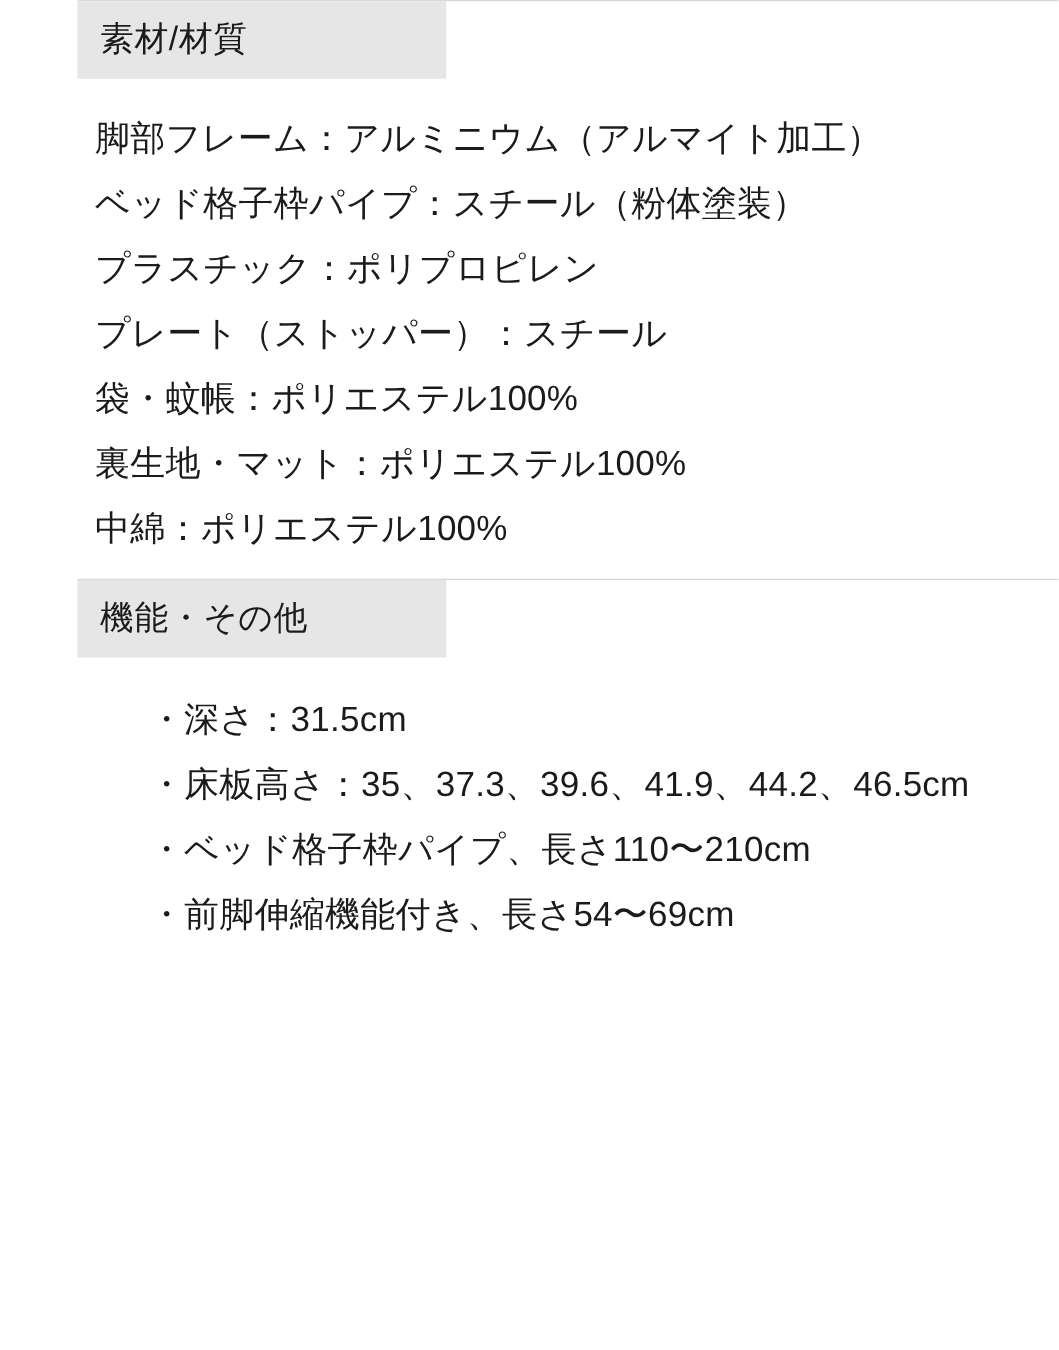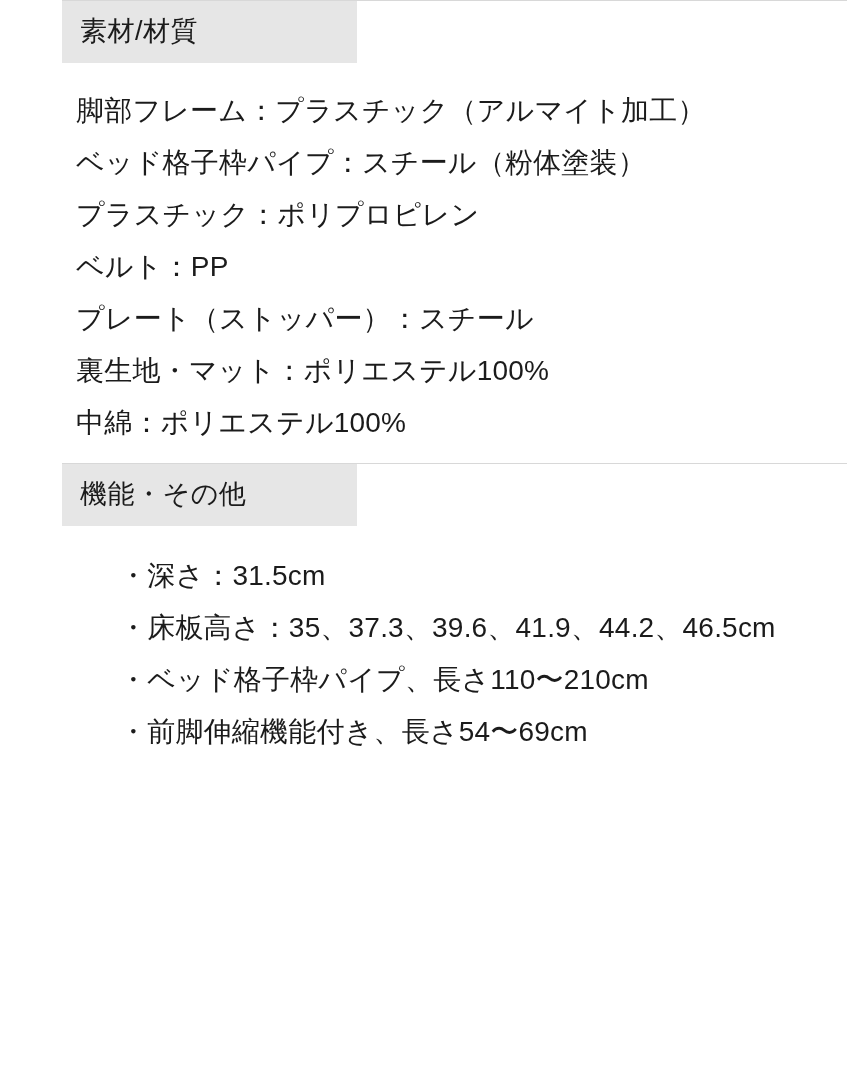--- a/index.html
+++ b/index.html
@@ -76,7 +76,7 @@
       <span class="title">素材/材質</span>
     </div>
     <div class="section-body">
-      <p class="line">脚部フレーム：プラスチック（アルマイト加工）</p>
+      <p class="line">脚部フレーム：アルミニウム（アルマイト加工）</p>
       <p class="line">ベッド格子枠パイプ：スチール（粉体塗装）</p>
       <p class="line">プラスチック：ポリプロピレン</p>
       <p class="line">ベルト：PP</p>

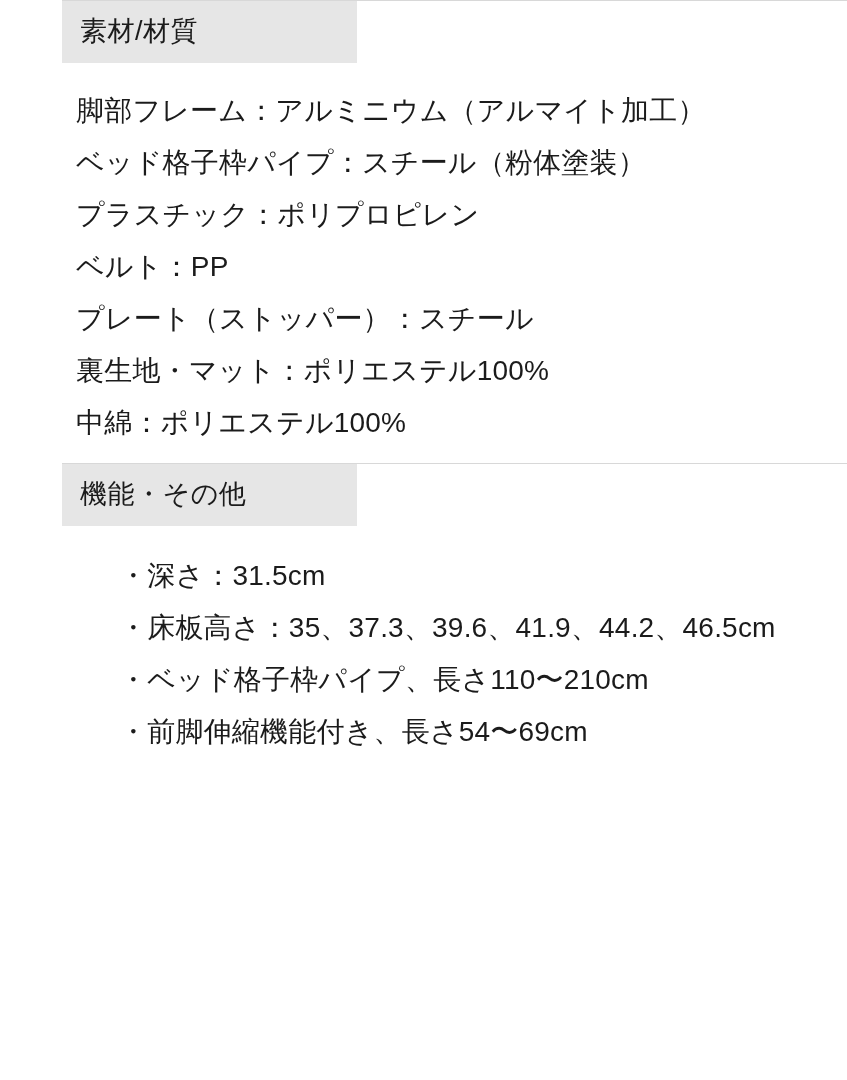--- a/index.html
+++ b/index.html
@@ -79,7 +79,6 @@
       <p class="line">脚部フレーム：アルミニウム（アルマイト加工）</p>
       <p class="line">ベッド格子枠パイプ：スチール（粉体塗装）</p>
       <p class="line">プラスチック：ポリプロピレン</p>
-      <p class="line">ベルト：PP</p>
       <p class="line">プレート（ストッパー）：スチール</p>
       <p class="line">裏生地・マット：ポリエステル100%</p>
       <p class="line">中綿：ポリエステル100%</p>

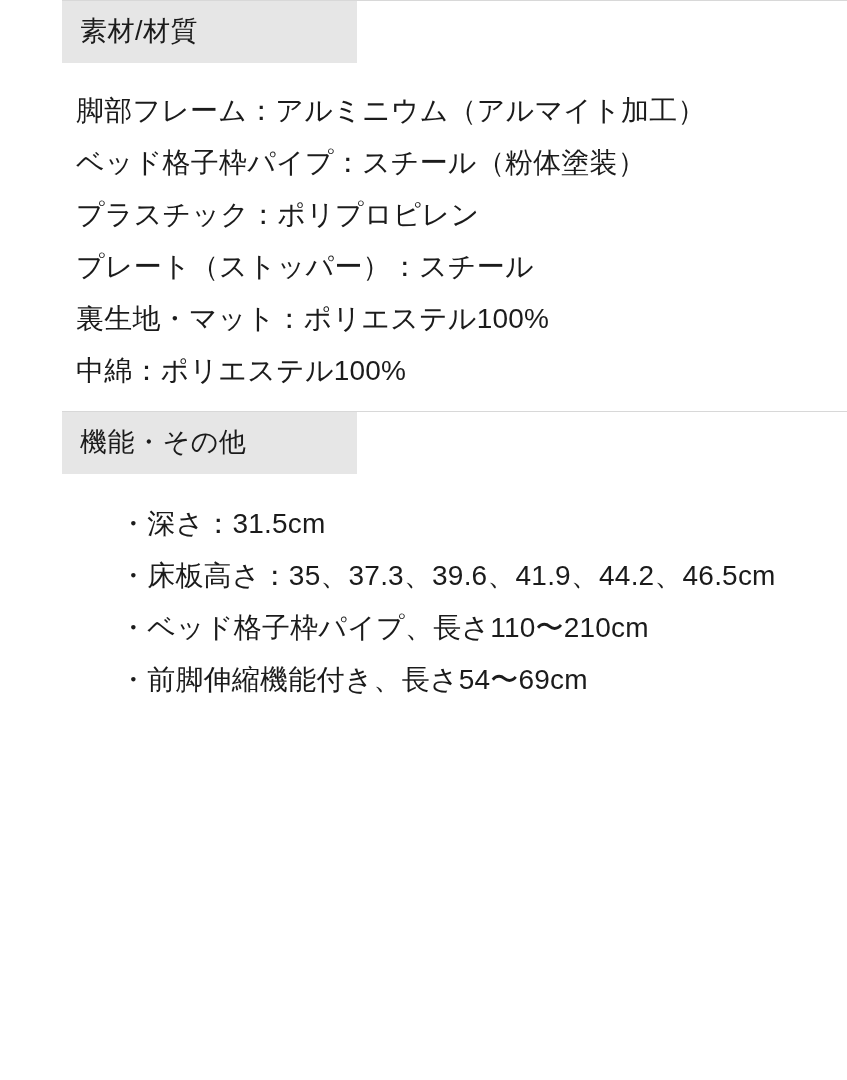--- a/index.html
+++ b/index.html
@@ -80,6 +80,7 @@
       <p class="line">ベッド格子枠パイプ：スチール（粉体塗装）</p>
       <p class="line">プラスチック：ポリプロピレン</p>
       <p class="line">プレート（ストッパー）：スチール</p>
+      <p class="line">袋・蚊帳：ポリエステル100%</p>
       <p class="line">裏生地・マット：ポリエステル100%</p>
       <p class="line">中綿：ポリエステル100%</p>
     </div>

